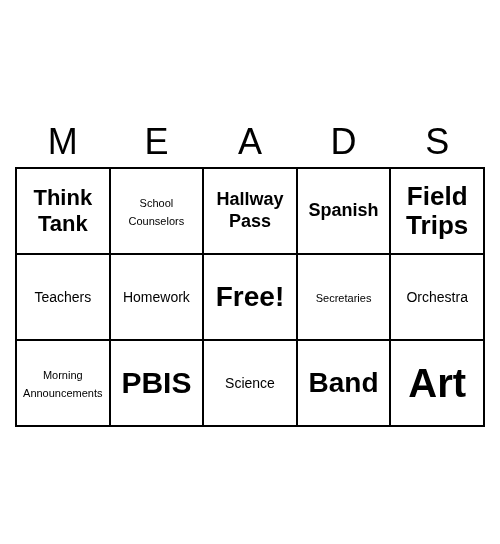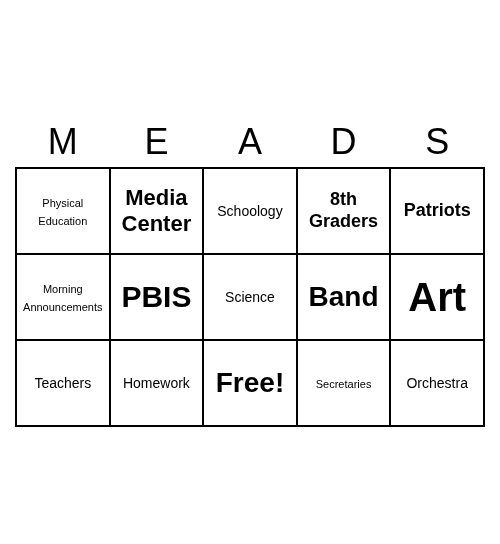--- a/index.html
+++ b/index.html
@@ -109,6 +109,13 @@
         </tr>
     </thead>
     <tbody id="bingo-body">
+    <tr>
+          <td class="cell"><span class="cell-text large">Think Tank</span></td>
+          <td class="cell"><span class="cell-text small">School Counselors</span></td>
+          <td class="cell"><span class="cell-text medium">Hallway Pass</span></td>
+          <td class="cell"><span class="cell-text medium">Spanish</span></td>
+          <td class="cell"><span class="cell-text xlarge">Field Trips</span></td>
+        </tr>
         <tr>
           <td class="cell"><span class="cell-text small">Physical Education</span></td>
           <td class="cell"><span class="cell-text large">Media Center</span></td>

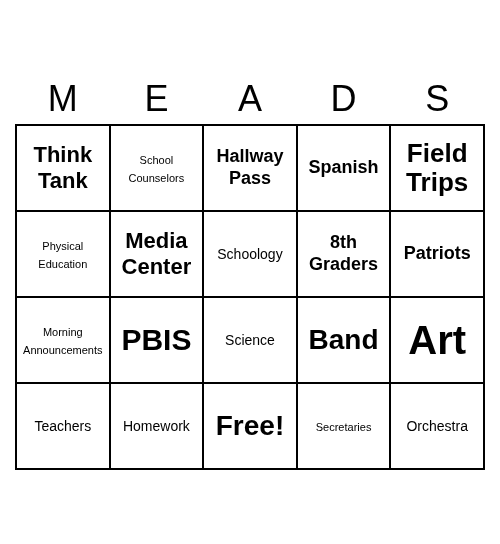--- a/index.html
+++ b/index.html
@@ -117,13 +117,6 @@
           <td class="cell"><span class="cell-text xlarge">Field Trips</span></td>
         </tr>
         <tr>
-          <td class="cell"><span class="cell-text small">Physical Education</span></td>
-          <td class="cell"><span class="cell-text large">Media Center</span></td>
-          <td class="cell"><span class="cell-text">Schoology</span></td>
-          <td class="cell"><span class="cell-text medium">8th Graders</span></td>
-          <td class="cell"><span class="cell-text medium">Patriots</span></td>
-        </tr>
-        <tr>
           <td class="cell"><span class="cell-text small">Morning Announcements</span></td>
           <td class="cell"><span class="cell-text pbis">PBIS</span></td>
           <td class="cell"><span class="cell-text">Science</span></td>

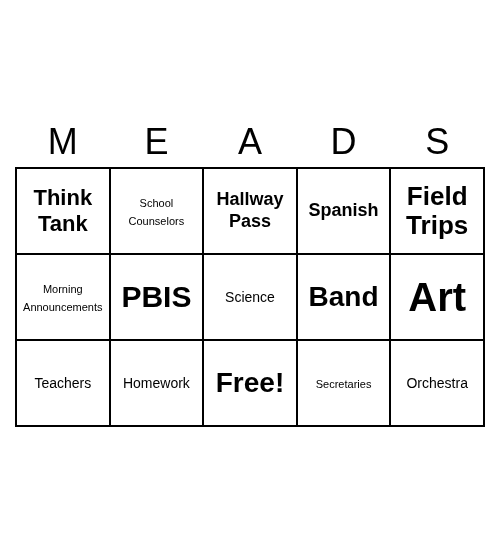--- a/index.html
+++ b/index.html
@@ -117,19 +117,19 @@
           <td class="cell"><span class="cell-text xlarge">Field Trips</span></td>
         </tr>
         <tr>
+          <td class="cell"><span class="cell-text">Teachers</span></td>
+          <td class="cell"><span class="cell-text">Homework</span></td>
+          <td class="cell"><span class="cell-text free">Free!</span></td>
+          <td class="cell"><span class="cell-text small">Secretaries</span></td>
+          <td class="cell"><span class="cell-text">Orchestra</span></td>
+        </tr>
+        <tr>
           <td class="cell"><span class="cell-text small">Morning Announcements</span></td>
           <td class="cell"><span class="cell-text pbis">PBIS</span></td>
           <td class="cell"><span class="cell-text">Science</span></td>
           <td class="cell"><span class="cell-text band">Band</span></td>
           <td class="cell"><span class="cell-text art">Art</span></td>
         </tr>
-        <tr>
-          <td class="cell"><span class="cell-text">Teachers</span></td>
-          <td class="cell"><span class="cell-text">Homework</span></td>
-          <td class="cell"><span class="cell-text free">Free!</span></td>
-          <td class="cell"><span class="cell-text small">Secretaries</span></td>
-          <td class="cell"><span class="cell-text">Orchestra</span></td>
-        </tr>
       </tbody>
   </table>
 </div>

